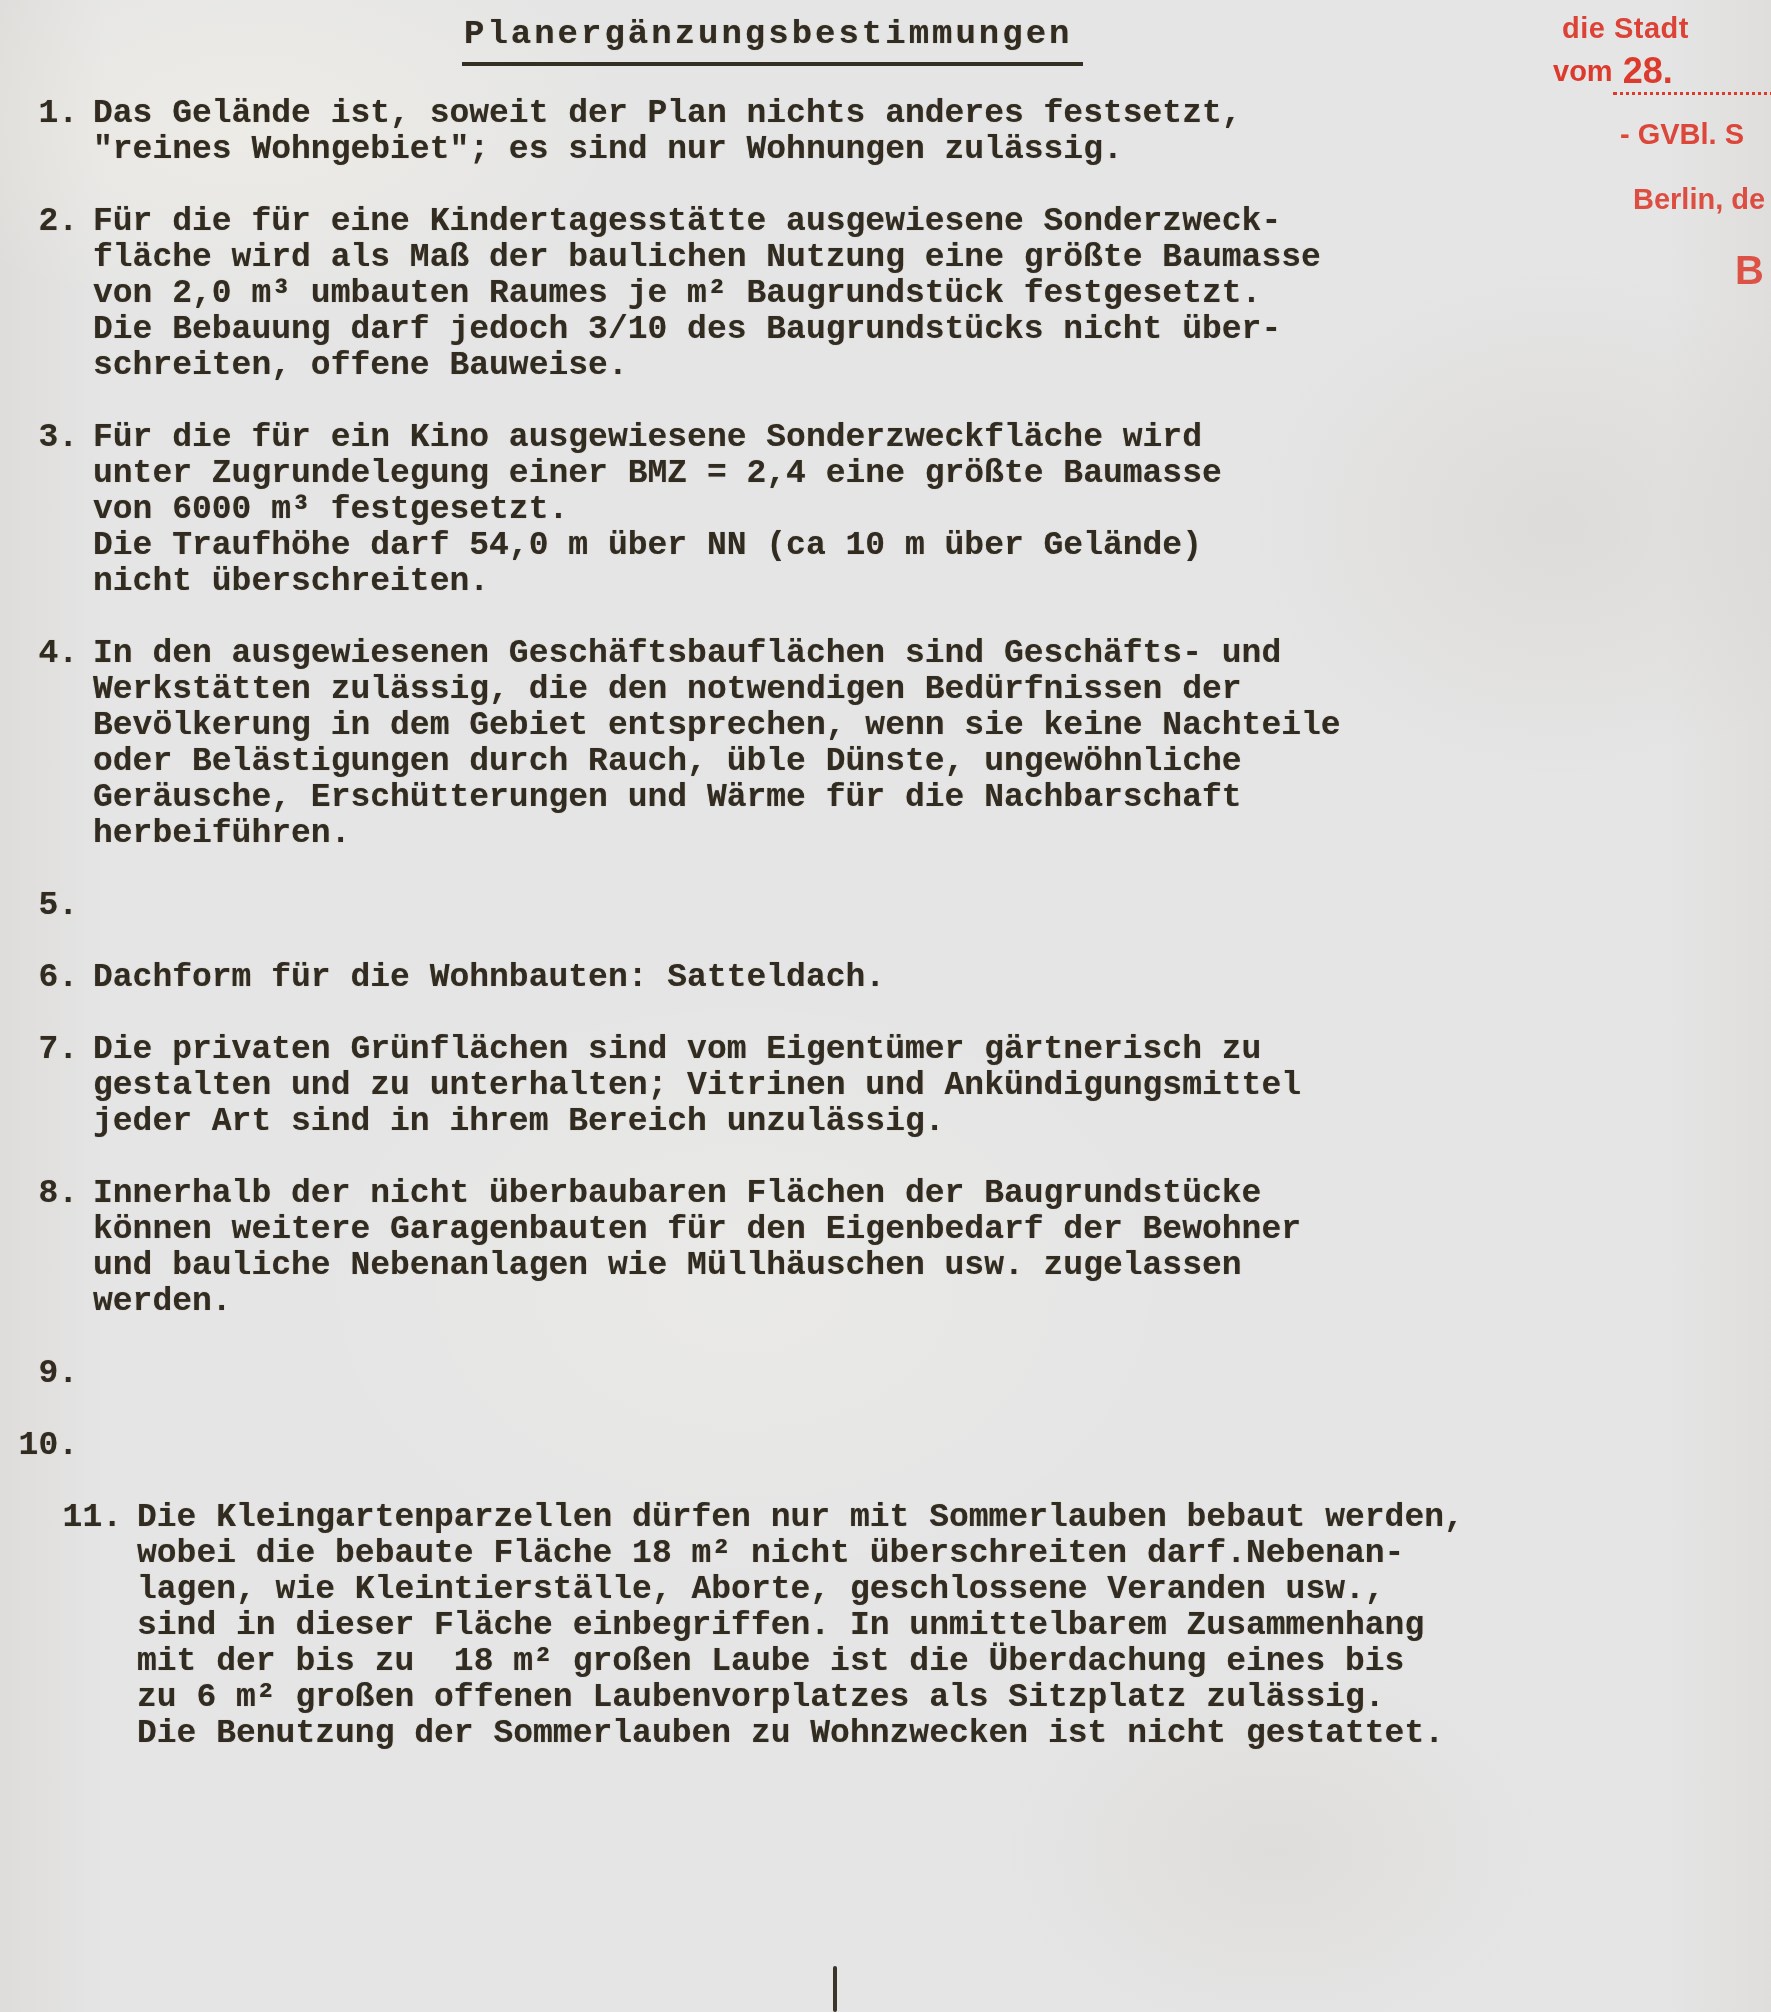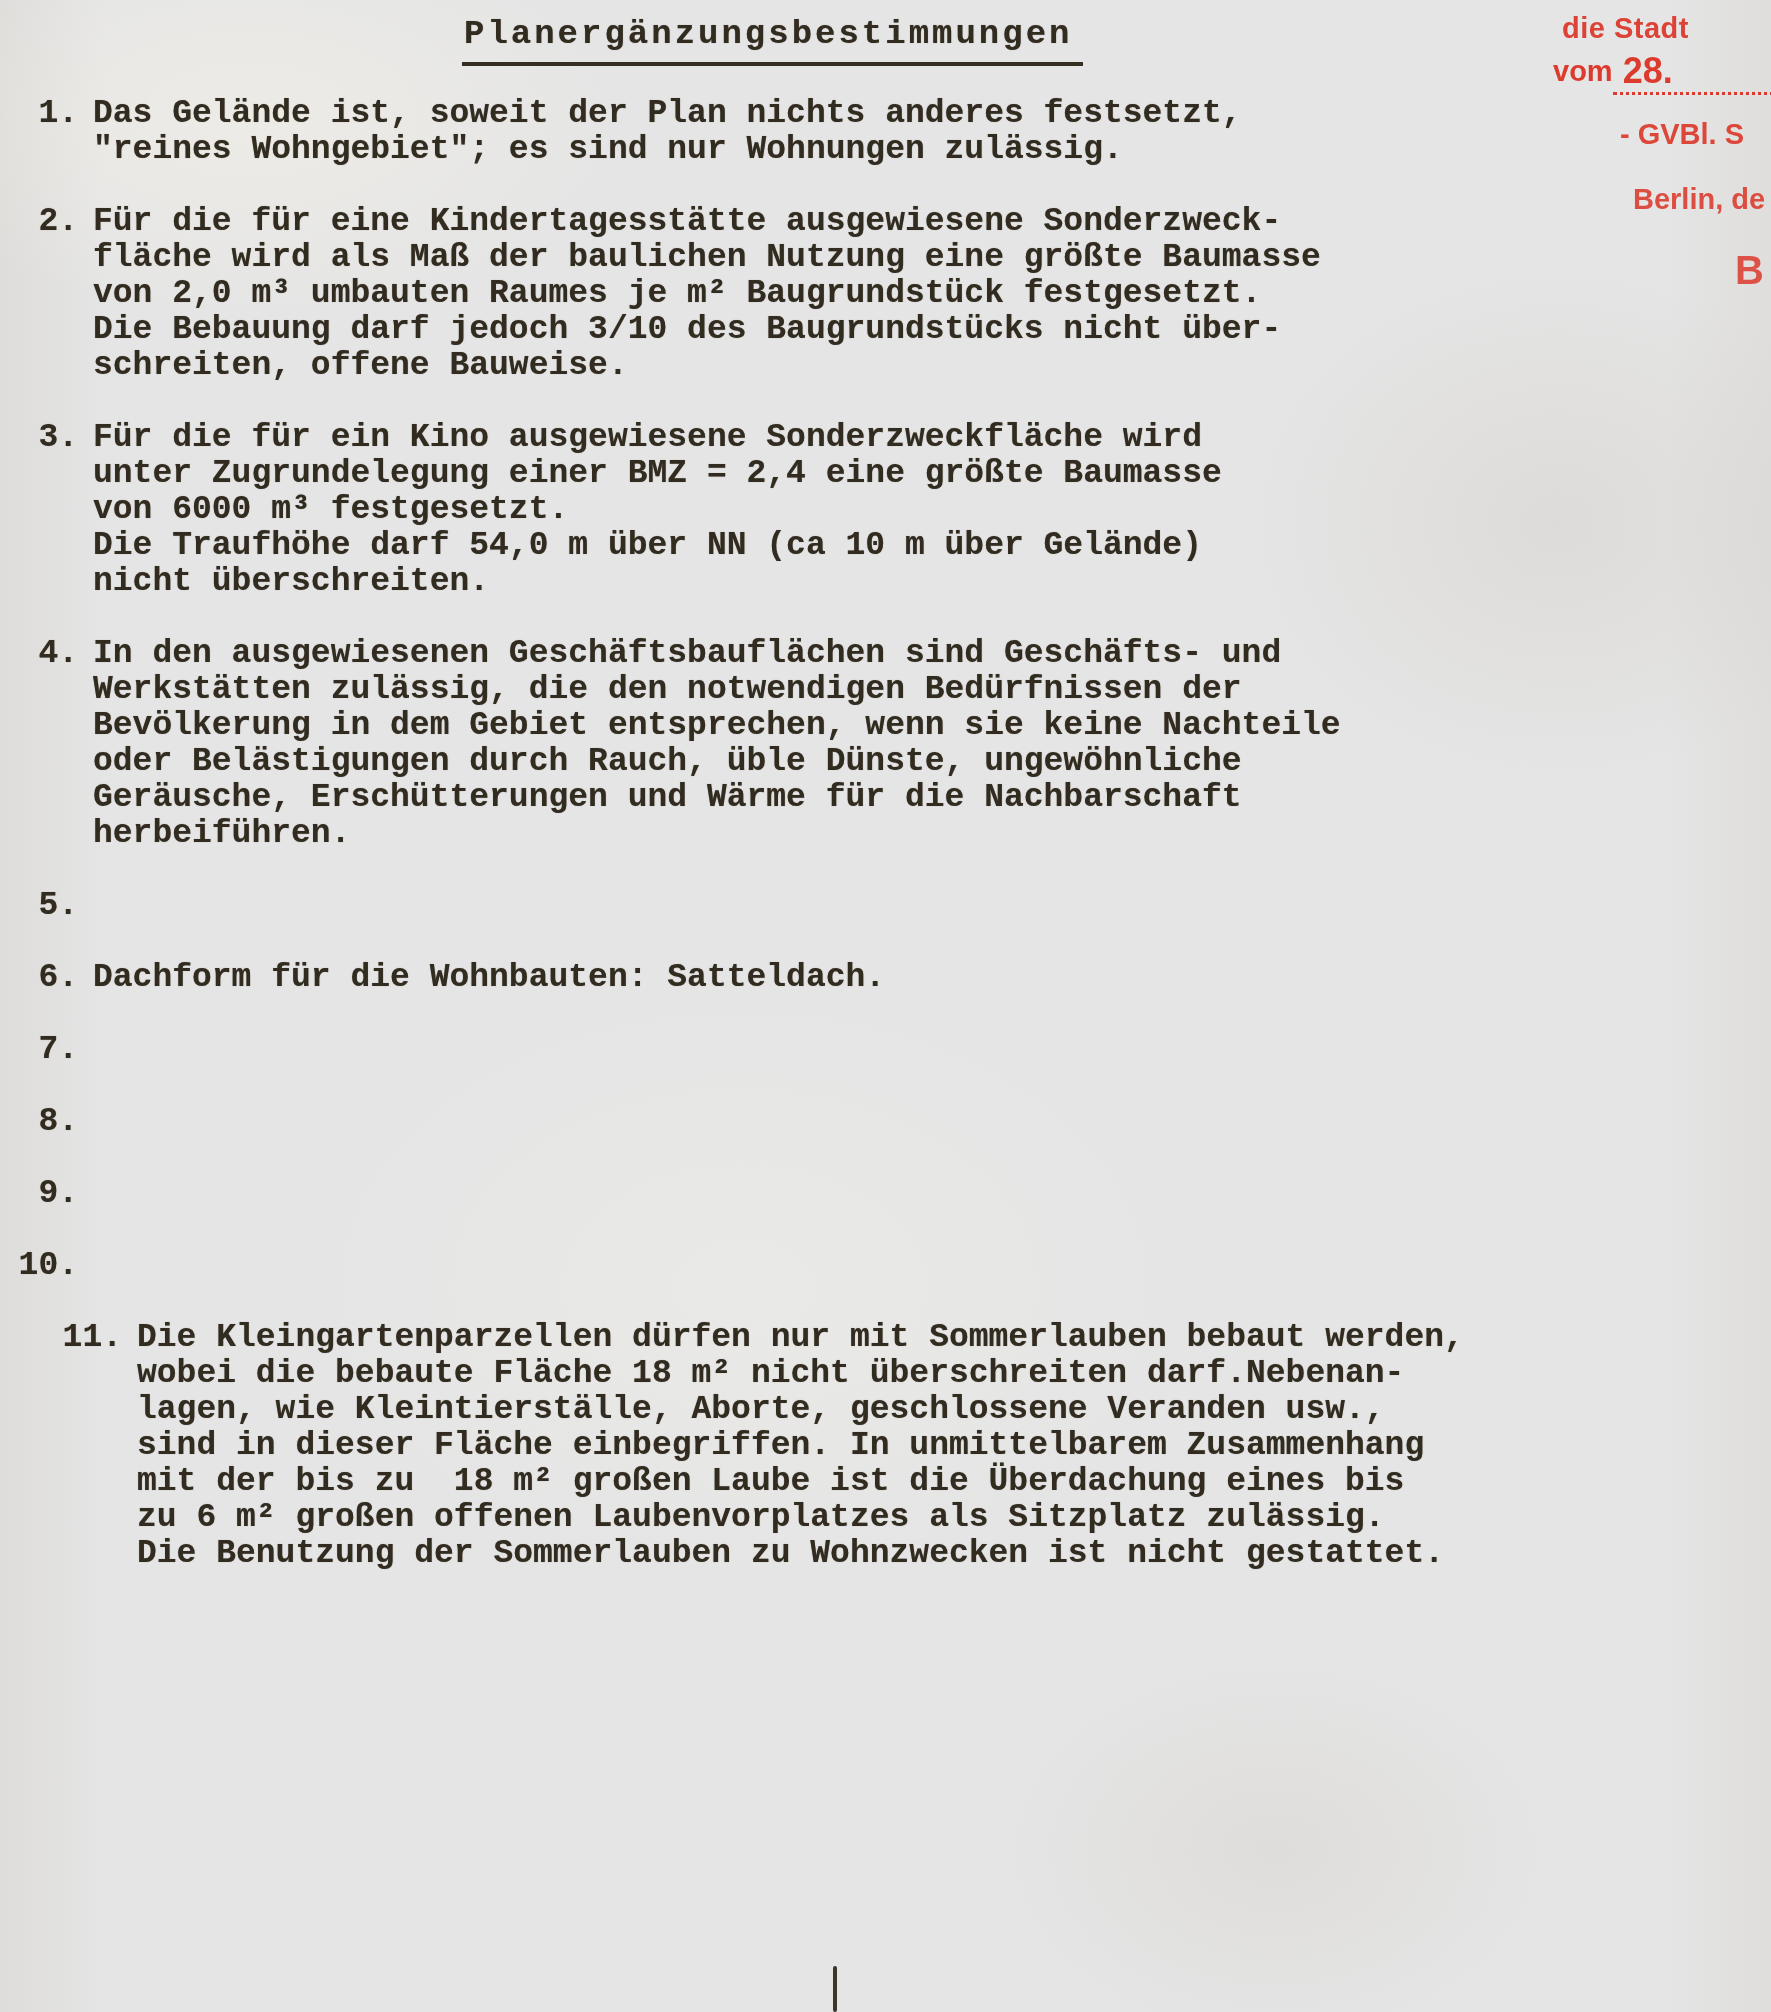--- a/index.html
+++ b/index.html
@@ -171,6 +171,9 @@
     </div>
     <div class="item">
       <div class="num">7.</div>
+      <div class="txt">Die privaten Grünflächen sind vom Eigentümer gärtnerisch zu
+gestalten und zu unterhalten; Vitrinen und Ankündigungsmittel
+jeder Art sind in ihrem Bereich unzulässig.</div>
     </div>
     <div class="item">
       <div class="num">8.</div>

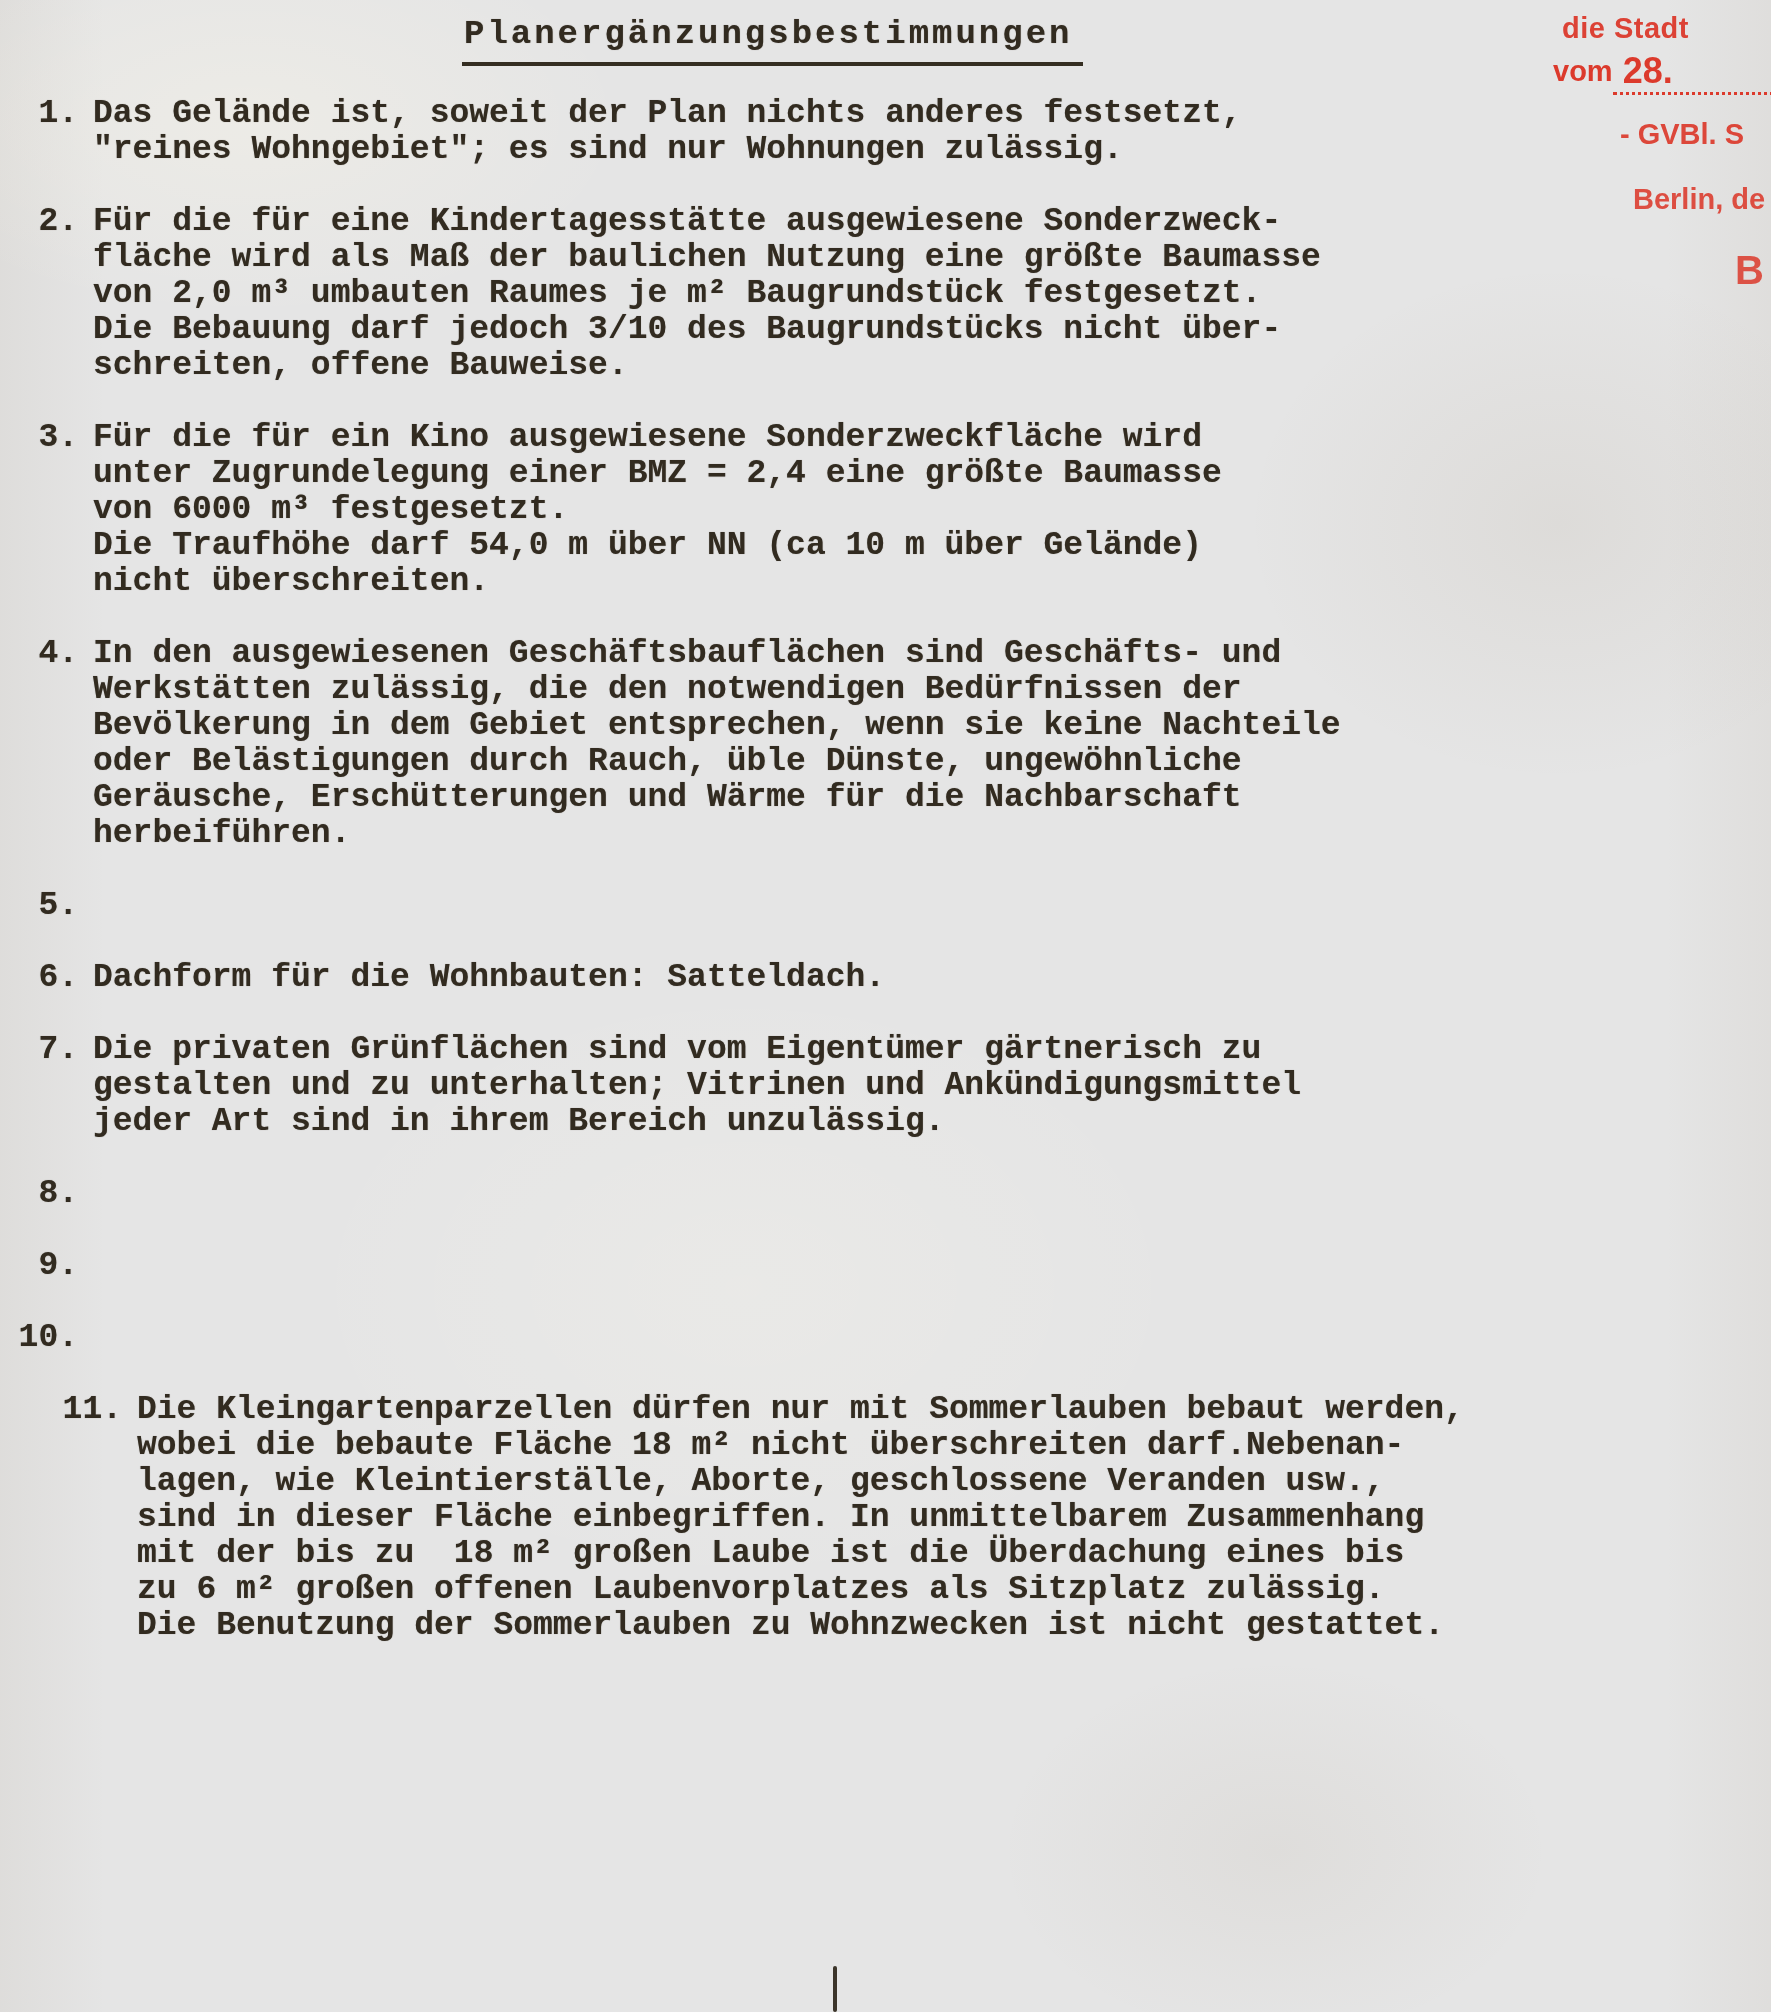--- a/index.html
+++ b/index.html
@@ -177,6 +177,10 @@
     </div>
     <div class="item">
       <div class="num">8.</div>
+      <div class="txt">Innerhalb der nicht überbaubaren Flächen der Baugrundstücke
+können weitere Garagenbauten für den Eigenbedarf der Bewohner
+und bauliche Nebenanlagen wie Müllhäuschen usw. zugelassen
+werden.</div>
     </div>
     <div class="item">
       <div class="num">9.</div>

